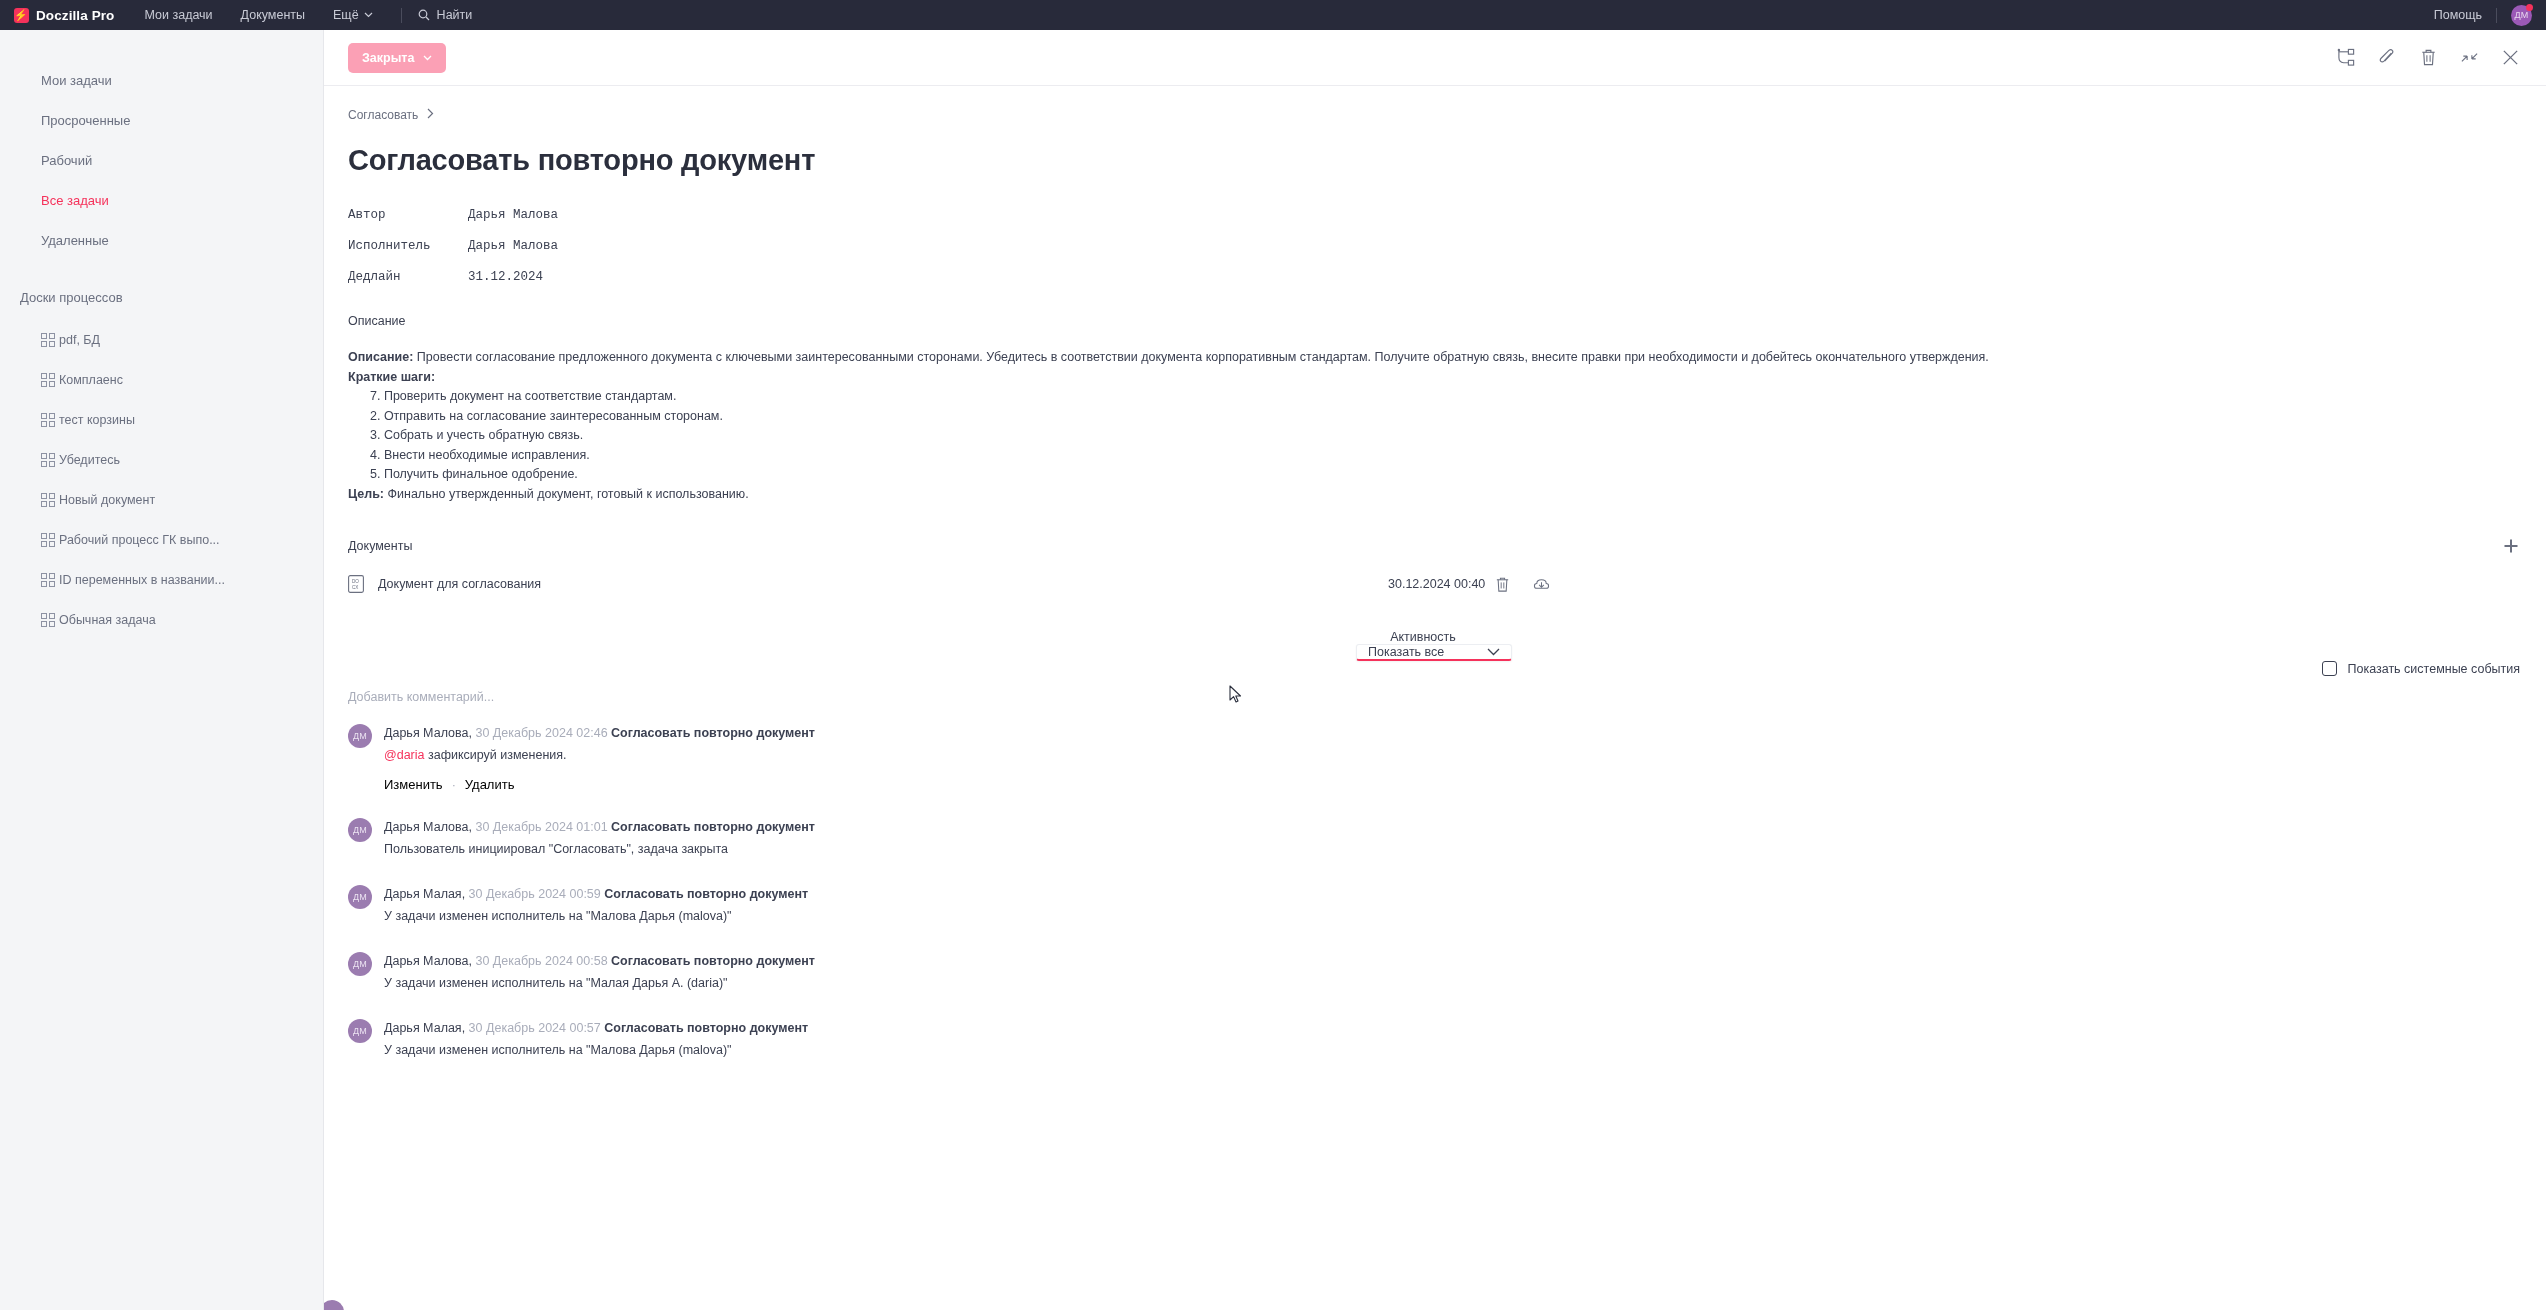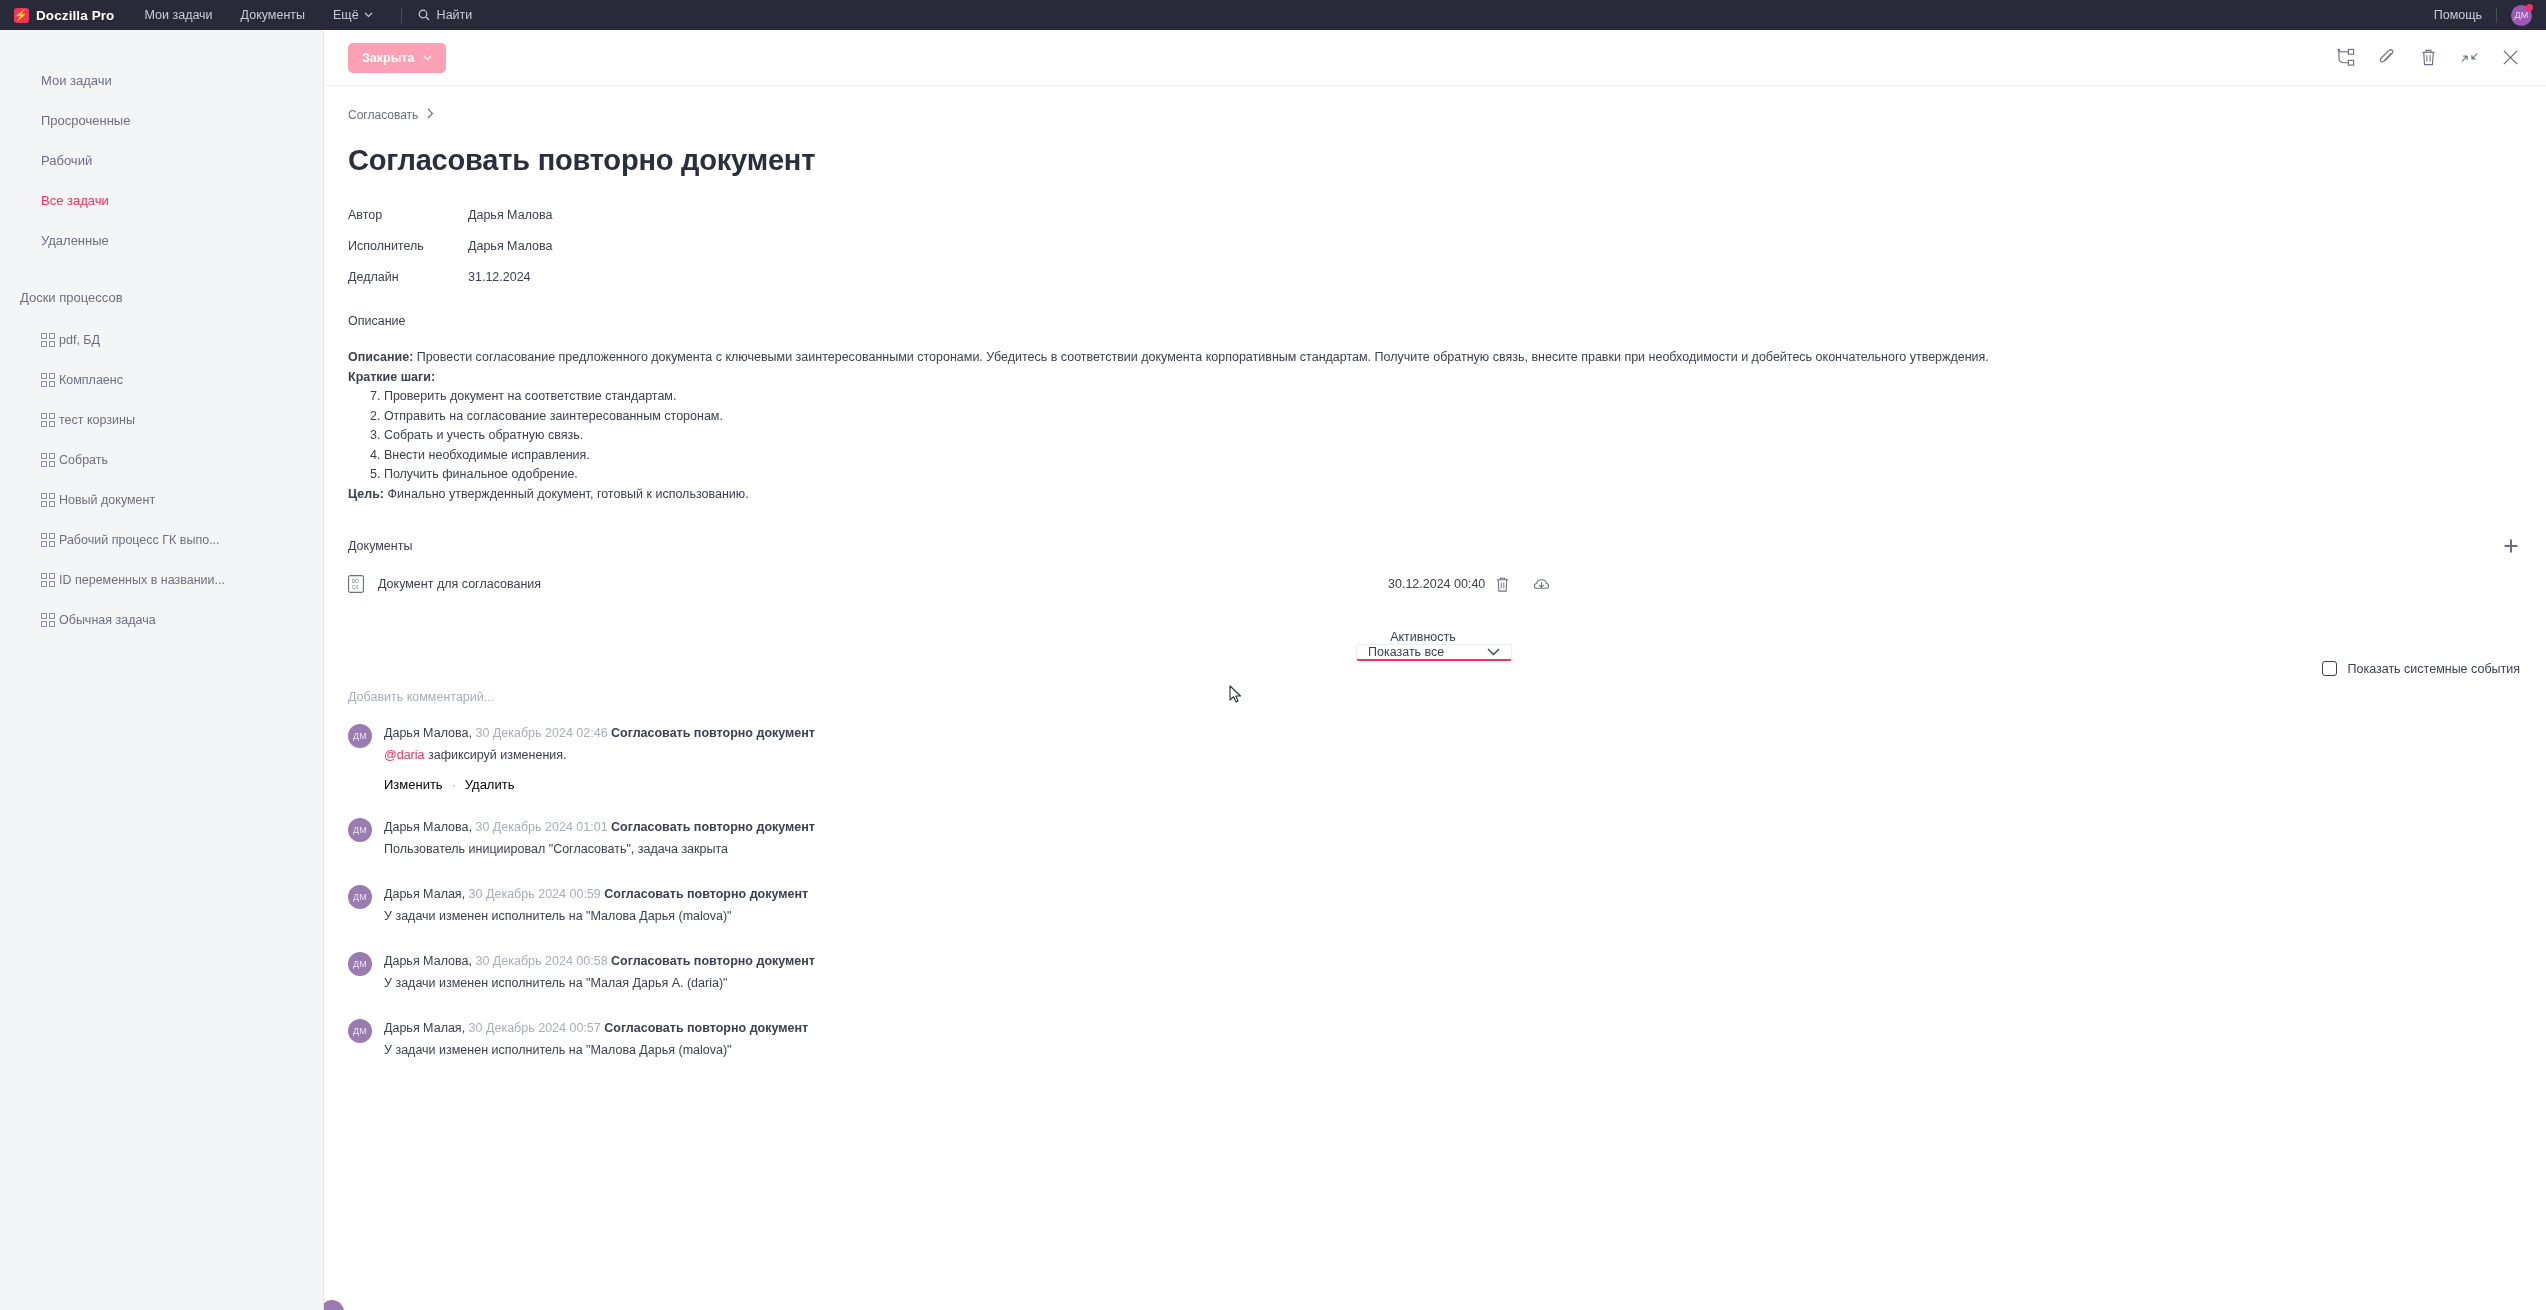--- a/index.html
+++ b/index.html
@@ -105,7 +105,7 @@
     margin-top: 14px; letter-spacing: -.2px;
   }
 
-  .fields { margin-top: 22px; }
+  .fields { margin-top: 22px; font-family: Liberation Mono, monospace; }
   .field-row { display: flex; height: 31px; align-items: center; }
   .field-label { width: 120px; font-size: 12.5px; color: #3c4152; }
   .field-value { font-size: 12.5px; color: #3c4152; }

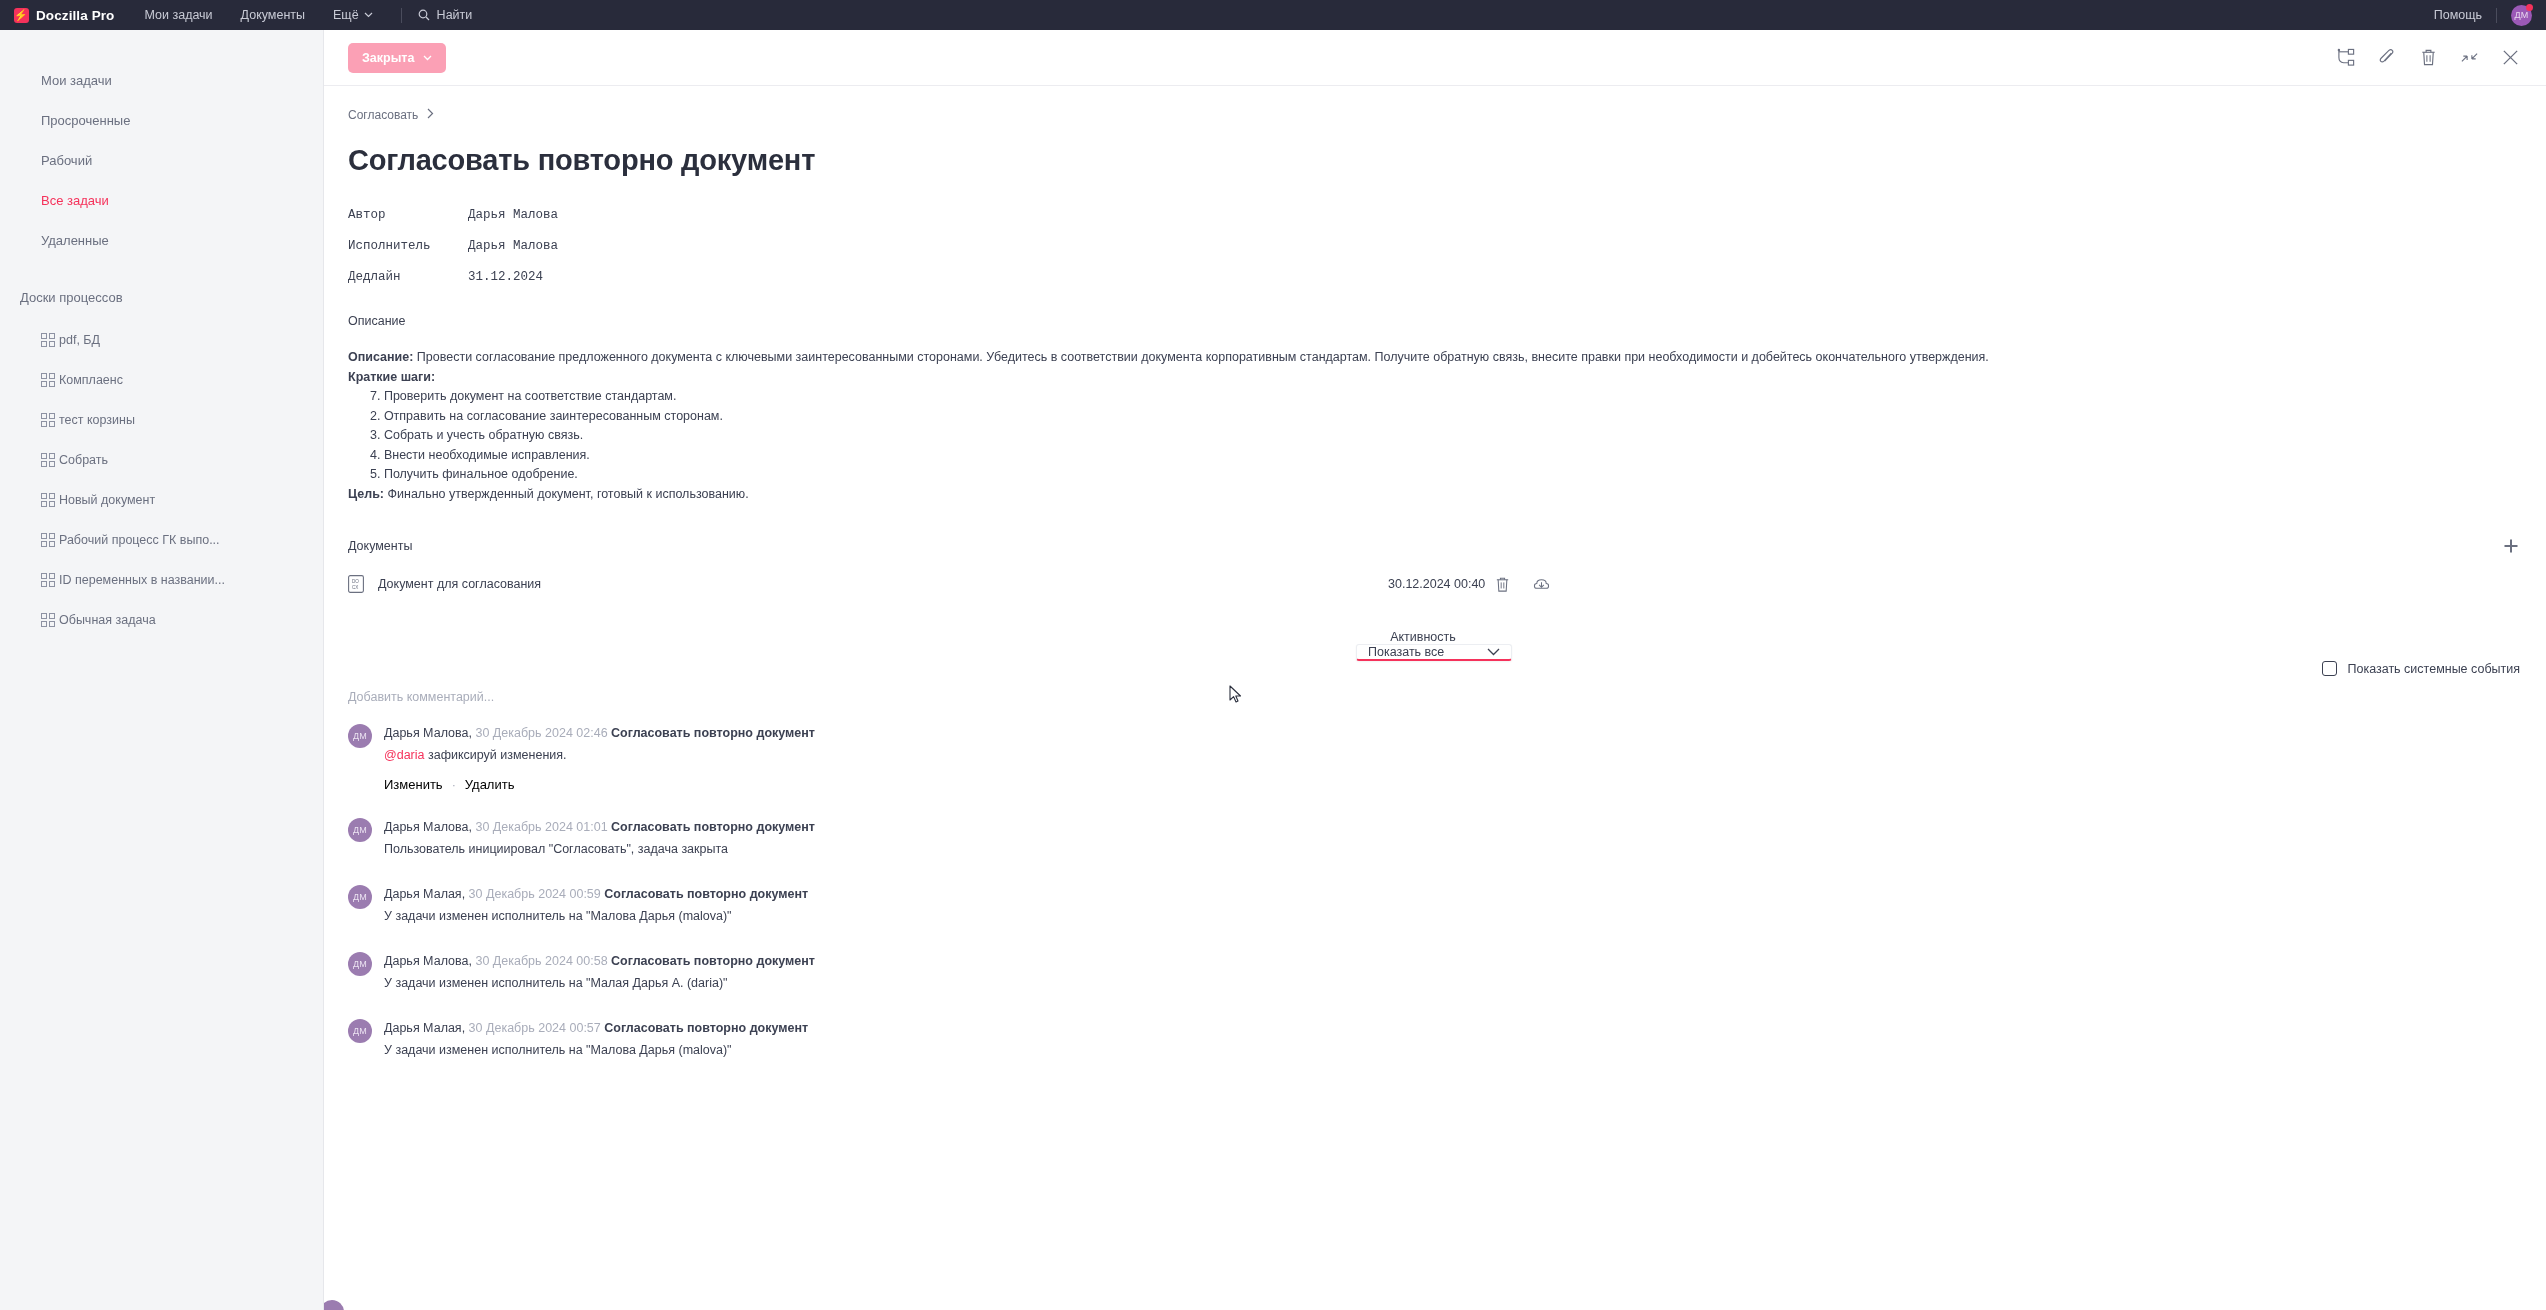--- a/index.html
+++ b/index.html
@@ -271,7 +271,7 @@
       <rect x="0.5" y="8.5" width="5" height="5" stroke="#8d92a3" fill="none"></rect>
       <rect x="8.5" y="8.5" width="5" height="5" stroke="#8d92a3" fill="none"></rect>
     </svg>
-    <span>Собрать</span>
+    <span>Убедитесь</span>
   </div>
   <div class="board-item">
     <svg class="grid-icon" viewBox="0 0 14 14">

